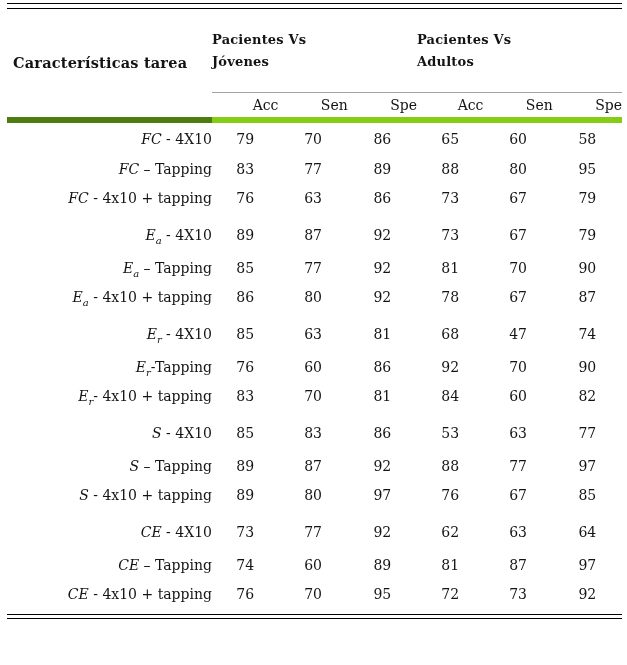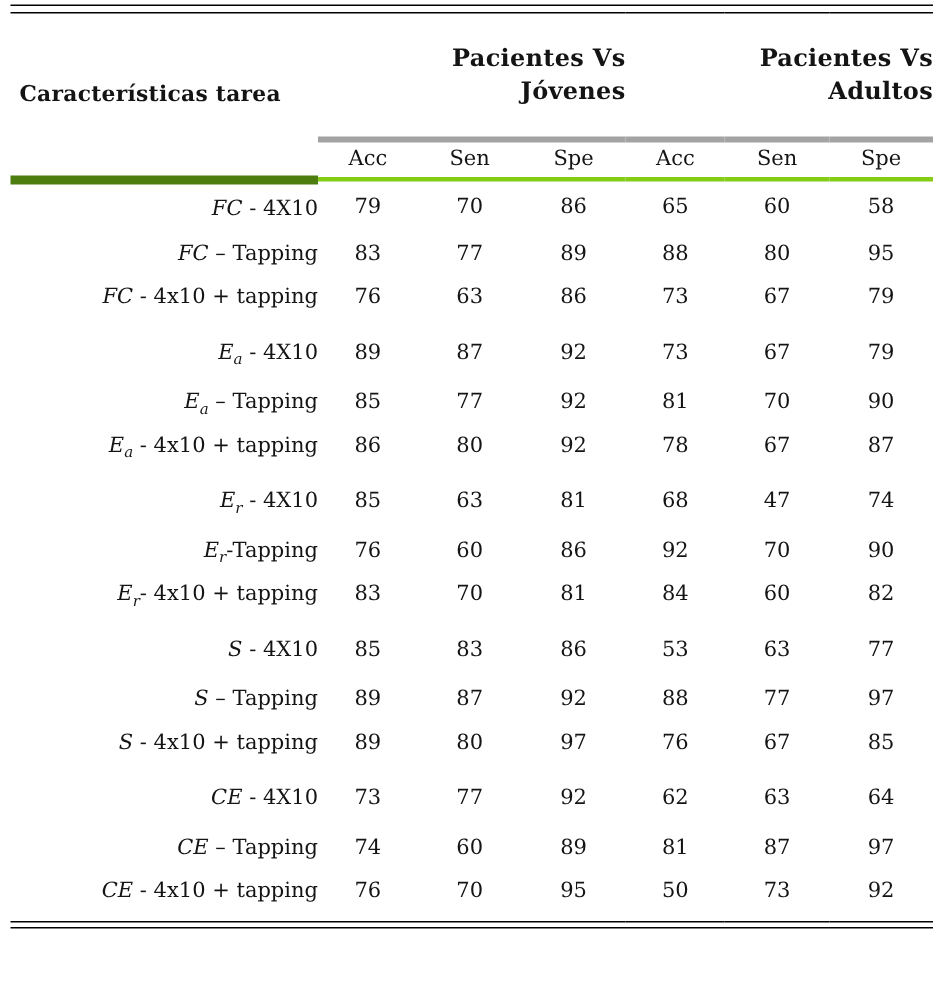--- a/index.html
+++ b/index.html
@@ -37,12 +37,12 @@
   }
   th.group {
     font-weight: bold;
-    text-align: right;
+    text-align: left;
     vertical-align: middle;
     height: 84px;
     line-height: 22px;
-    font-size: 16px;
-    border-bottom: 4px solid #a3a3a3;
+    font-size: 13px;
+    border-bottom: 1px solid #a3a3a3;
     letter-spacing: 0.2px;
   }
   tr.sub-row th {

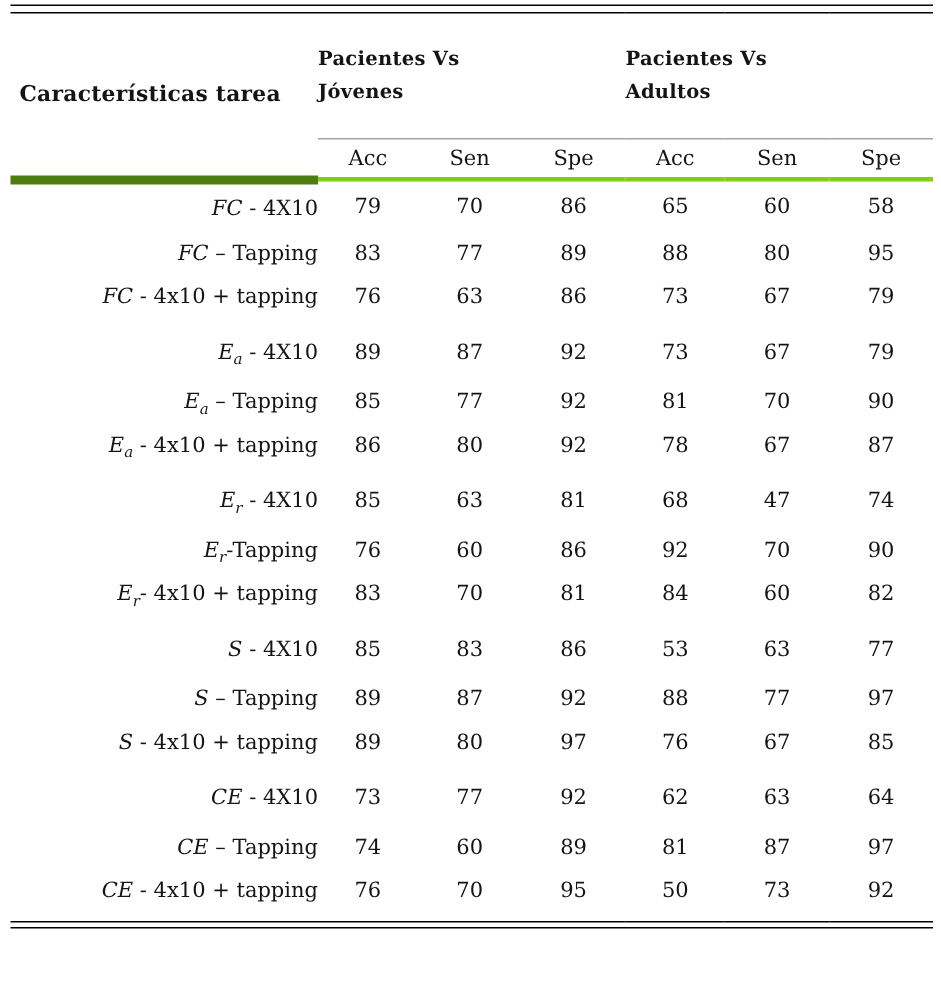--- a/index.html
+++ b/index.html
@@ -47,9 +47,9 @@
   }
   tr.sub-row th {
     height: 27px;
-    text-align: center;
-    vertical-align: middle;
-    border-bottom: 3px solid #84cc16;
+    text-align: right;
+    vertical-align: middle;
+    border-bottom: 6px solid #84cc16;
     font-size: 14px;
   }
   tbody td {

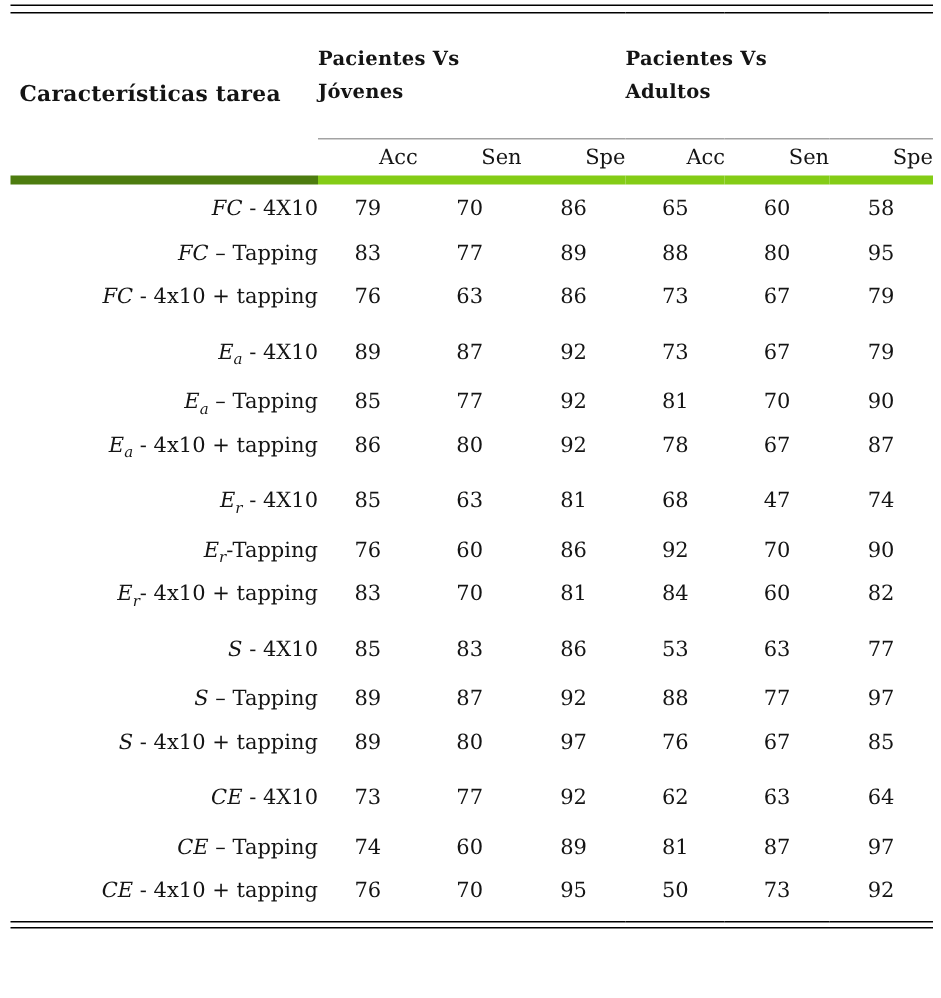--- a/index.html
+++ b/index.html
@@ -229,7 +229,7 @@
           <td class="num">76</td>
           <td class="num">70</td>
           <td class="num">95</td>
-          <td class="num">50</td>
+          <td class="num">72</td>
           <td class="num">73</td>
           <td class="num">92</td>
         </tr>

